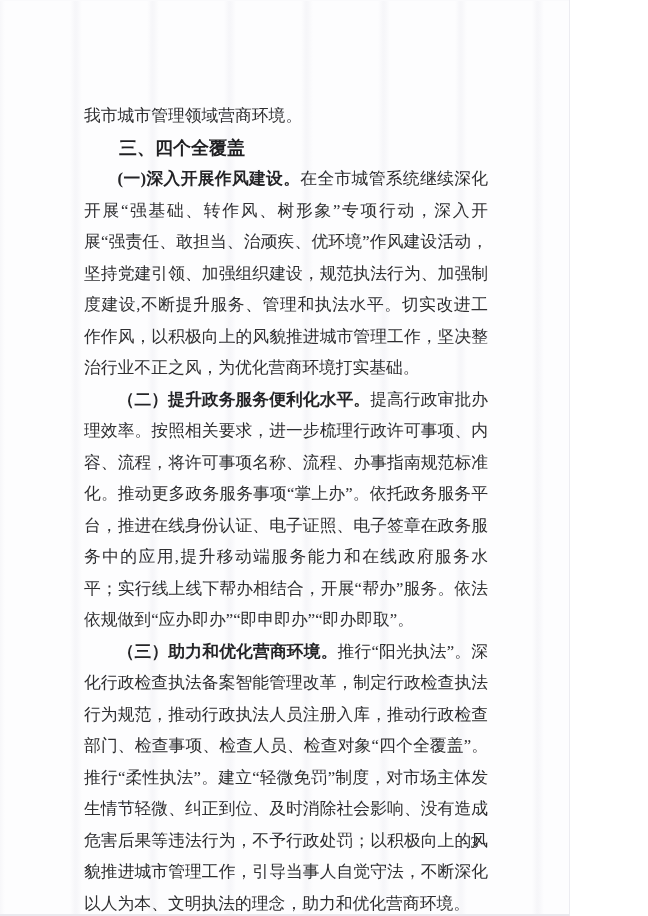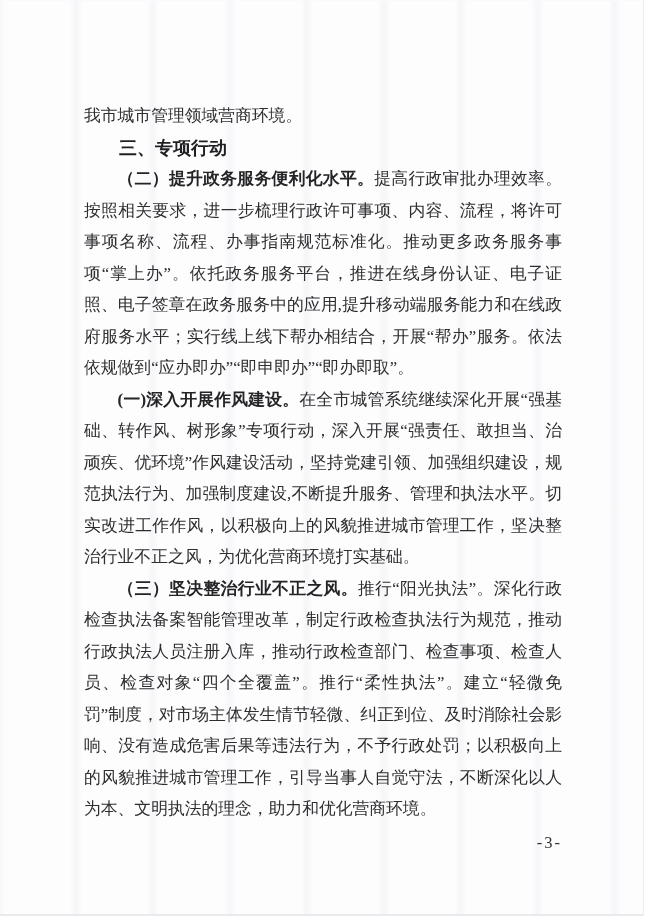--- a/index.html
+++ b/index.html
@@ -9,7 +9,7 @@
   }
   .page {
     position: relative;
-    width: 644px;
+    width: 570px;
     height: 916px;
     background-color: #fdfdfe;
     

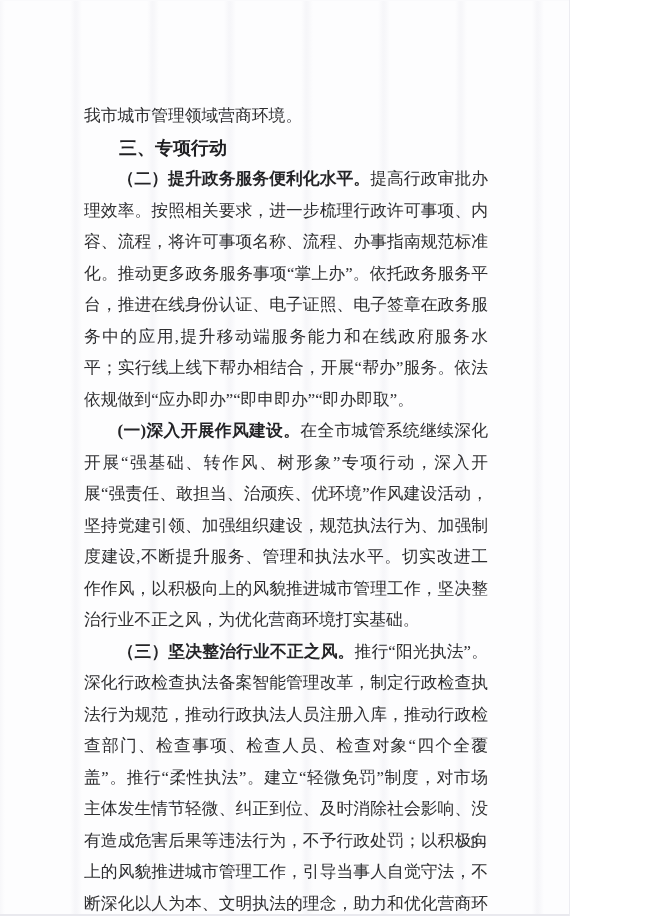--- a/index.html
+++ b/index.html
@@ -74,7 +74,7 @@
 
     <p class="continuation">我市城市管理领域营商环境。</p>
 
-    <h3 class="heading">三、专项行动</h3>
+    <h3 class="heading">三、四个全覆盖</h3>
 
     <p class="para"><span class="lead">（二）提升政务服务便利化水平。</span><span>提高行政审批办理效率。按照相关要求，进一步梳理行政许可事项、内容、流程，将许可事项名称、流程、办事指南规范标准化。推动更多政务服务事项“掌上办”。依托政务服务平台，推进在线身份认证、电子证照、电子签章在政务服务中的应用,提升移动端服务能力和在线政府服务水平；实行线上线下帮办相结合，开展“帮办”服务。依法依规做到“应办即办”“即申即办”“即办即取”。</span></p>
 

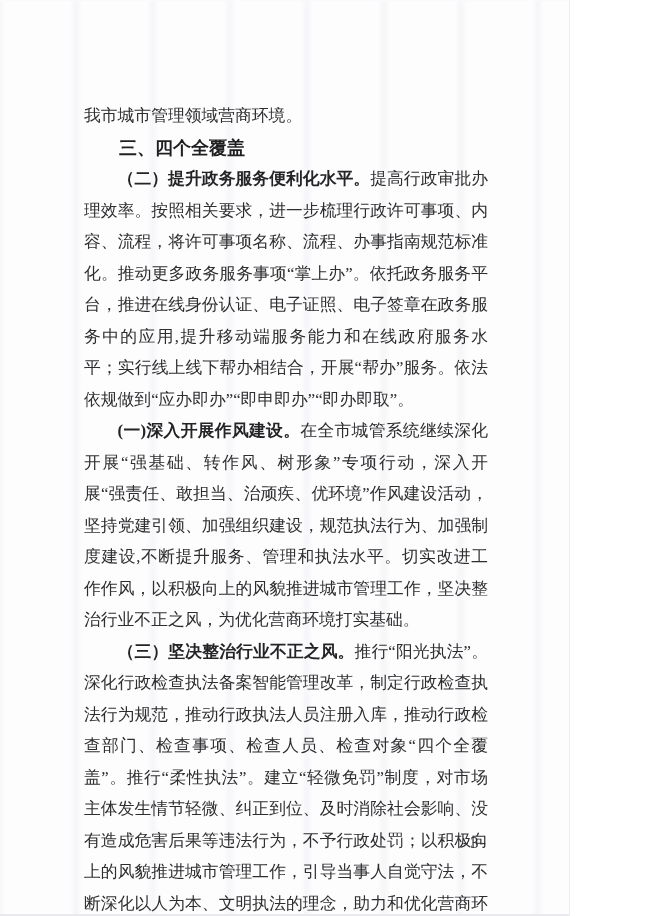--- a/index.html
+++ b/index.html
@@ -76,9 +76,9 @@
 
     <h3 class="heading">三、四个全覆盖</h3>
 
+    <p class="para"><span class="lead">(一)深入开展作风建设。</span><span>在全市城管系统继续深化开展“强基础、转作风、树形象”专项行动，深入开展“强责任、敢担当、治顽疾、优环境”作风建设活动，坚持党建引领、加强组织建设，规范执法行为、加强制度建设,不断提升服务、管理和执法水平。切实改进工作作风，以积极向上的风貌推进城市管理工作，坚决整治行业不正之风，为优化营商环境打实基础。</span></p>
+
     <p class="para"><span class="lead">（二）提升政务服务便利化水平。</span><span>提高行政审批办理效率。按照相关要求，进一步梳理行政许可事项、内容、流程，将许可事项名称、流程、办事指南规范标准化。推动更多政务服务事项“掌上办”。依托政务服务平台，推进在线身份认证、电子证照、电子签章在政务服务中的应用,提升移动端服务能力和在线政府服务水平；实行线上线下帮办相结合，开展“帮办”服务。依法依规做到“应办即办”“即申即办”“即办即取”。</span></p>
-
-    <p class="para"><span class="lead">(一)深入开展作风建设。</span><span>在全市城管系统继续深化开展“强基础、转作风、树形象”专项行动，深入开展“强责任、敢担当、治顽疾、优环境”作风建设活动，坚持党建引领、加强组织建设，规范执法行为、加强制度建设,不断提升服务、管理和执法水平。切实改进工作作风，以积极向上的风貌推进城市管理工作，坚决整治行业不正之风，为优化营商环境打实基础。</span></p>
 
     <p class="para"><span class="lead">（三）坚决整治行业不正之风。</span><span>推行“阳光执法”。深化行政检查执法备案智能管理改革，制定行政检查执法行为规范，推动行政执法人员注册入库，推动行政检查部门、检查事项、检查人员、检查对象“四个全覆盖”。推行“柔性执法”。建立“轻微免罚”制度，对市场主体发生情节轻微、纠正到位、及时消除社会影响、没有造成危害后果等违法行为，不予行政处罚；以积极向上的风貌推进城市管理工作，引导当事人自觉守法，不断深化以人为本、文明执法的理念，助力和优化营商环境。</span></p>
 

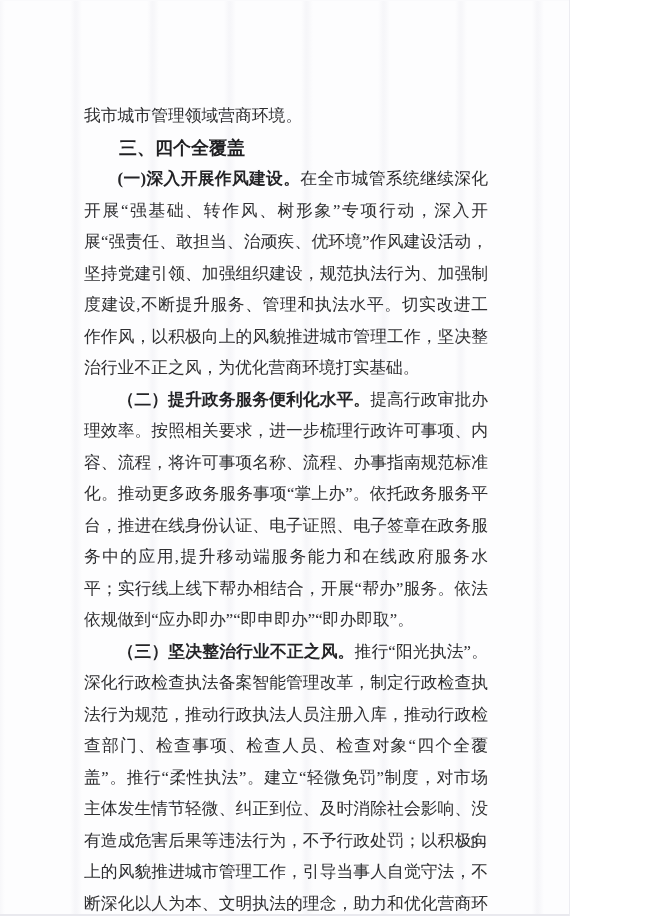--- a/index.html
+++ b/index.html
@@ -80,7 +80,7 @@
 
     <p class="para"><span class="lead">（二）提升政务服务便利化水平。</span><span>提高行政审批办理效率。按照相关要求，进一步梳理行政许可事项、内容、流程，将许可事项名称、流程、办事指南规范标准化。推动更多政务服务事项“掌上办”。依托政务服务平台，推进在线身份认证、电子证照、电子签章在政务服务中的应用,提升移动端服务能力和在线政府服务水平；实行线上线下帮办相结合，开展“帮办”服务。依法依规做到“应办即办”“即申即办”“即办即取”。</span></p>
 
-    <p class="para"><span class="lead">（三）坚决整治行业不正之风。</span><span>推行“阳光执法”。深化行政检查执法备案智能管理改革，制定行政检查执法行为规范，推动行政执法人员注册入库，推动行政检查部门、检查事项、检查人员、检查对象“四个全覆盖”。推行“柔性执法”。建立“轻微免罚”制度，对市场主体发生情节轻微、纠正到位、及时消除社会影响、没有造成危害后果等违法行为，不予行政处罚；以积极向上的风貌推进城市管理工作，引导当事人自觉守法，不断深化以人为本、文明执法的理念，助力和优化营商环境。</span></p>
+    <p class="para"><span class="lead">（三）助力和优化营商环境。</span><span>推行“阳光执法”。深化行政检查执法备案智能管理改革，制定行政检查执法行为规范，推动行政执法人员注册入库，推动行政检查部门、检查事项、检查人员、检查对象“四个全覆盖”。推行“柔性执法”。建立“轻微免罚”制度，对市场主体发生情节轻微、纠正到位、及时消除社会影响、没有造成危害后果等违法行为，不予行政处罚；以积极向上的风貌推进城市管理工作，引导当事人自觉守法，不断深化以人为本、文明执法的理念，助力和优化营商环境。</span></p>
 
   </div>
 

